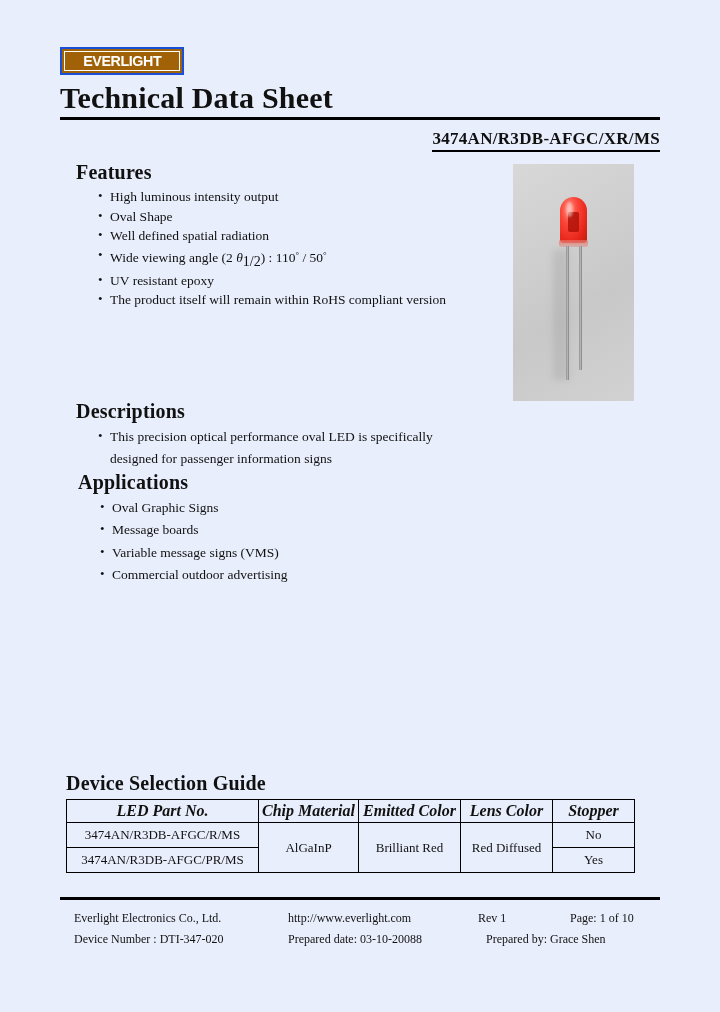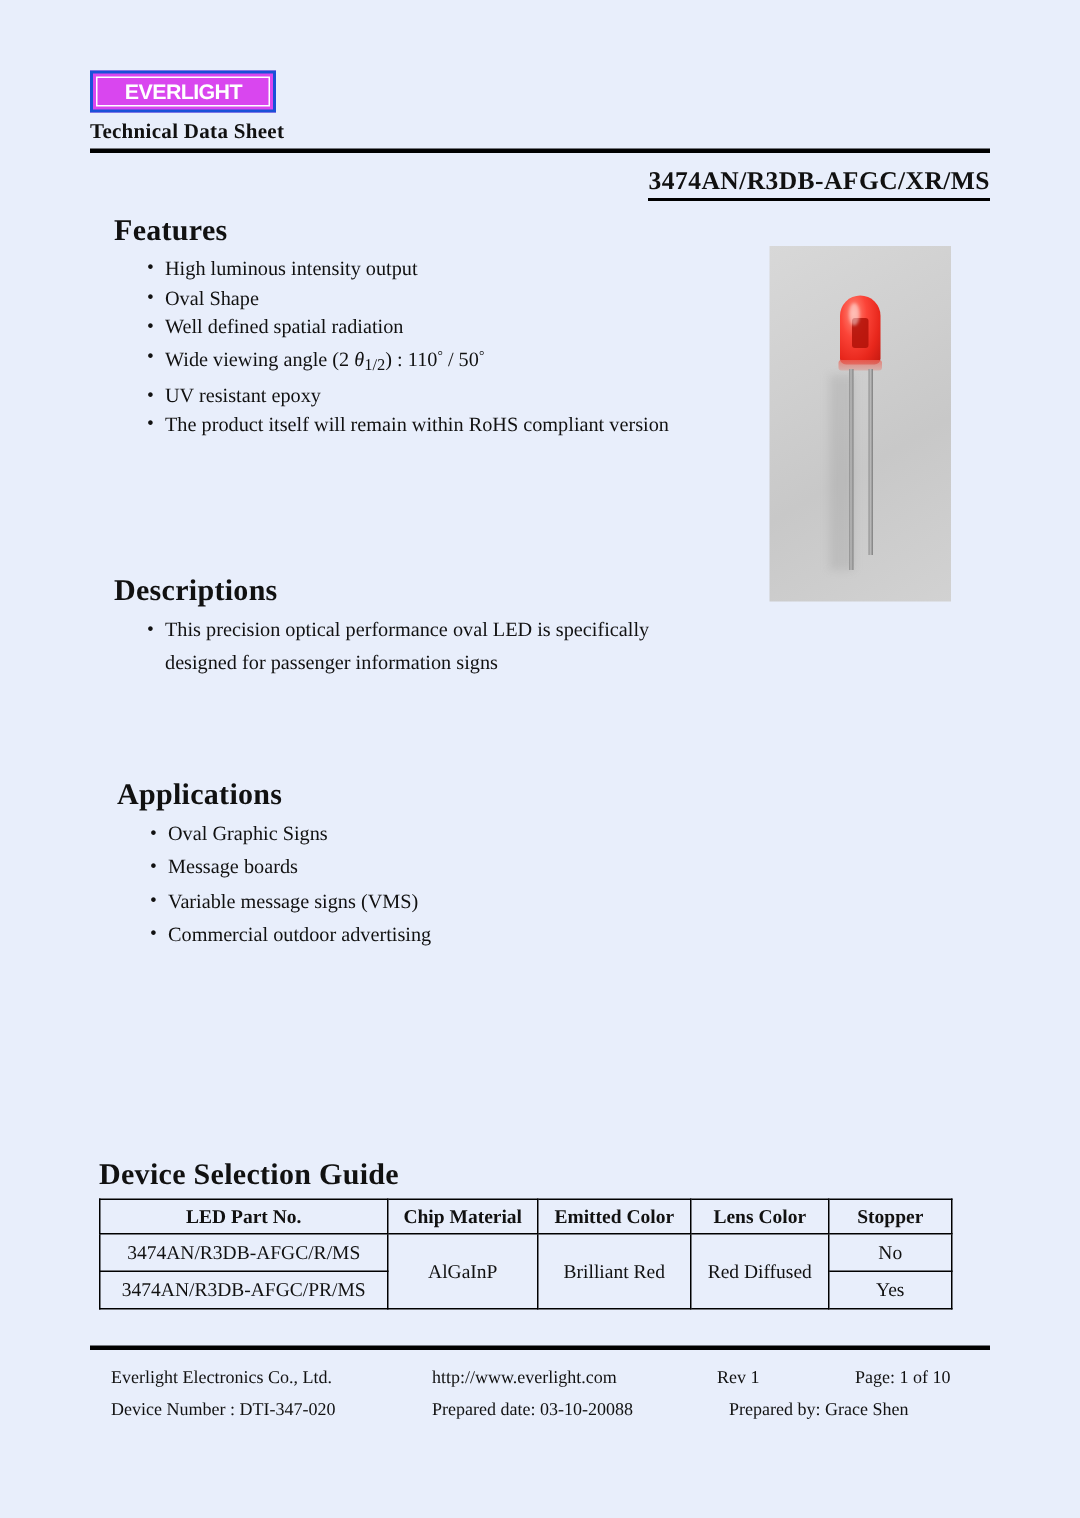--- a/index.html
+++ b/index.html
@@ -30,7 +30,7 @@
     margin-top: 47px;
     width: 124px;
     height: 28px;
-    background: #d946ef;
+    background: #a16207;
     border: 2px solid #1a50d8;
     box-sizing: border-box;
     display: flex;

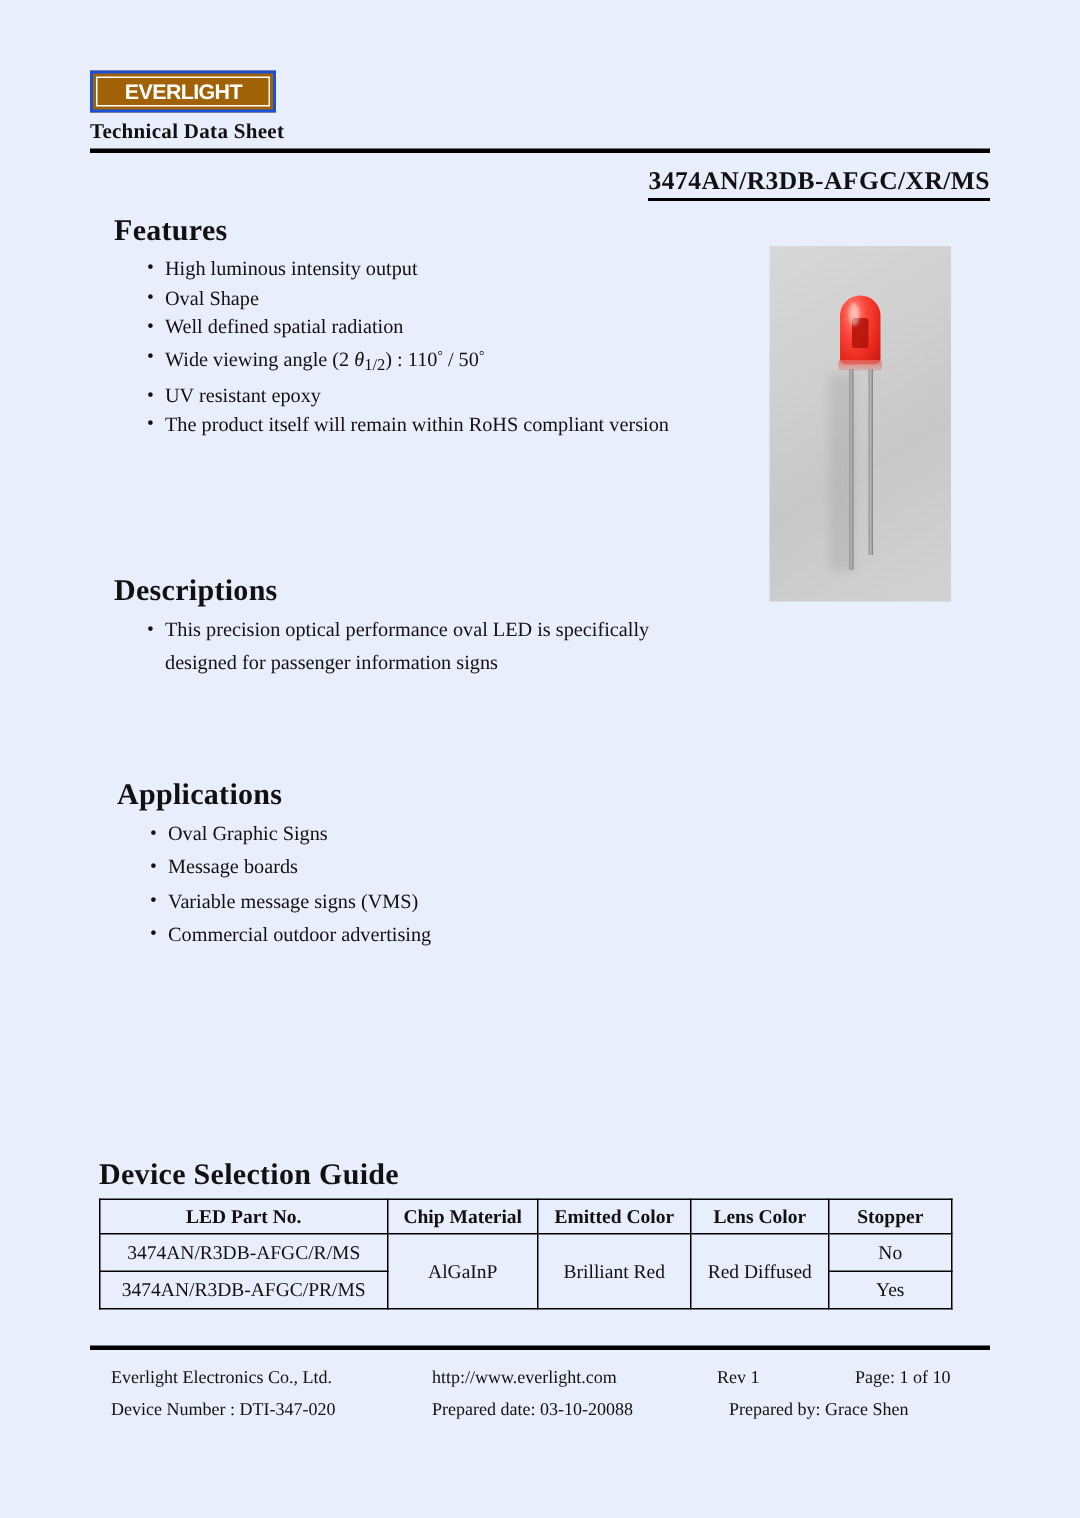--- a/index.html
+++ b/index.html
@@ -58,7 +58,7 @@
 
   .doc-title {
     margin-top: 6px;
-    font-size: 14px;
+    font-size: 30px;
     font-weight: bold;
     letter-spacing: 0.2px;
   }

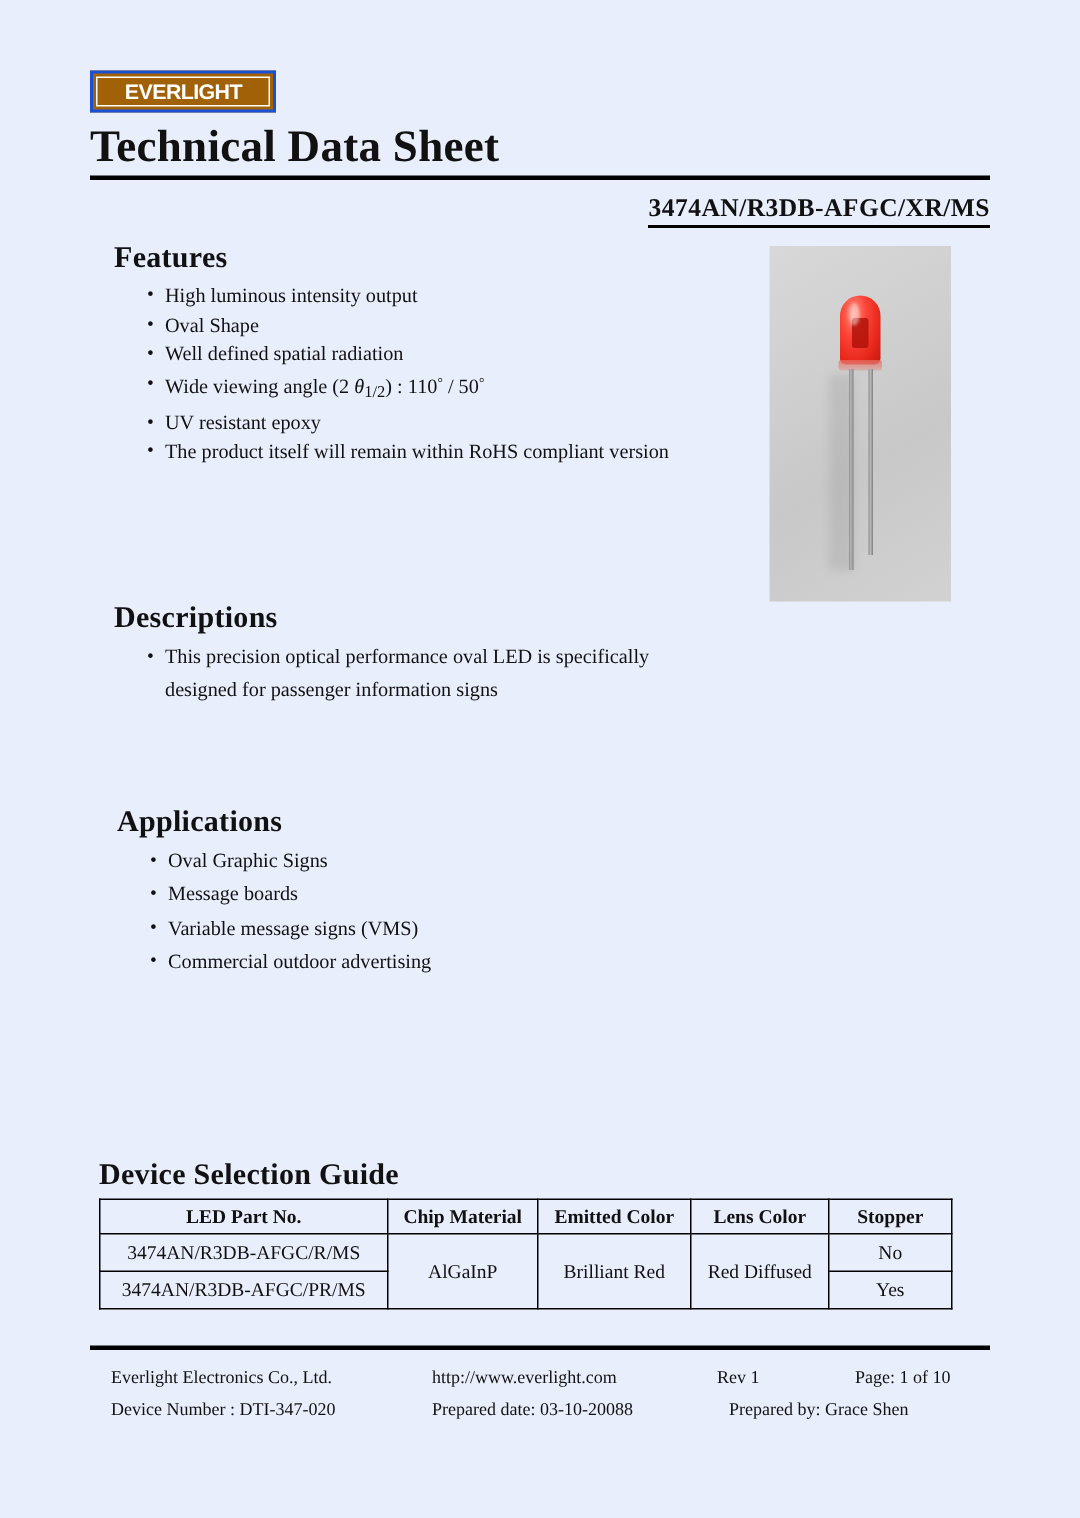--- a/index.html
+++ b/index.html
@@ -112,7 +112,7 @@
   }
   ul.spaced li { line-height: 22.5px; }
 
-  sub.frac { font-size: 11px; vertical-align: -0.25em; }
+  sub.frac { font-size: 14px; vertical-align: -0.25em; }
   .deg { font-size: 9px; vertical-align: 0.45em; }
   .theta { font-style: italic; }
 

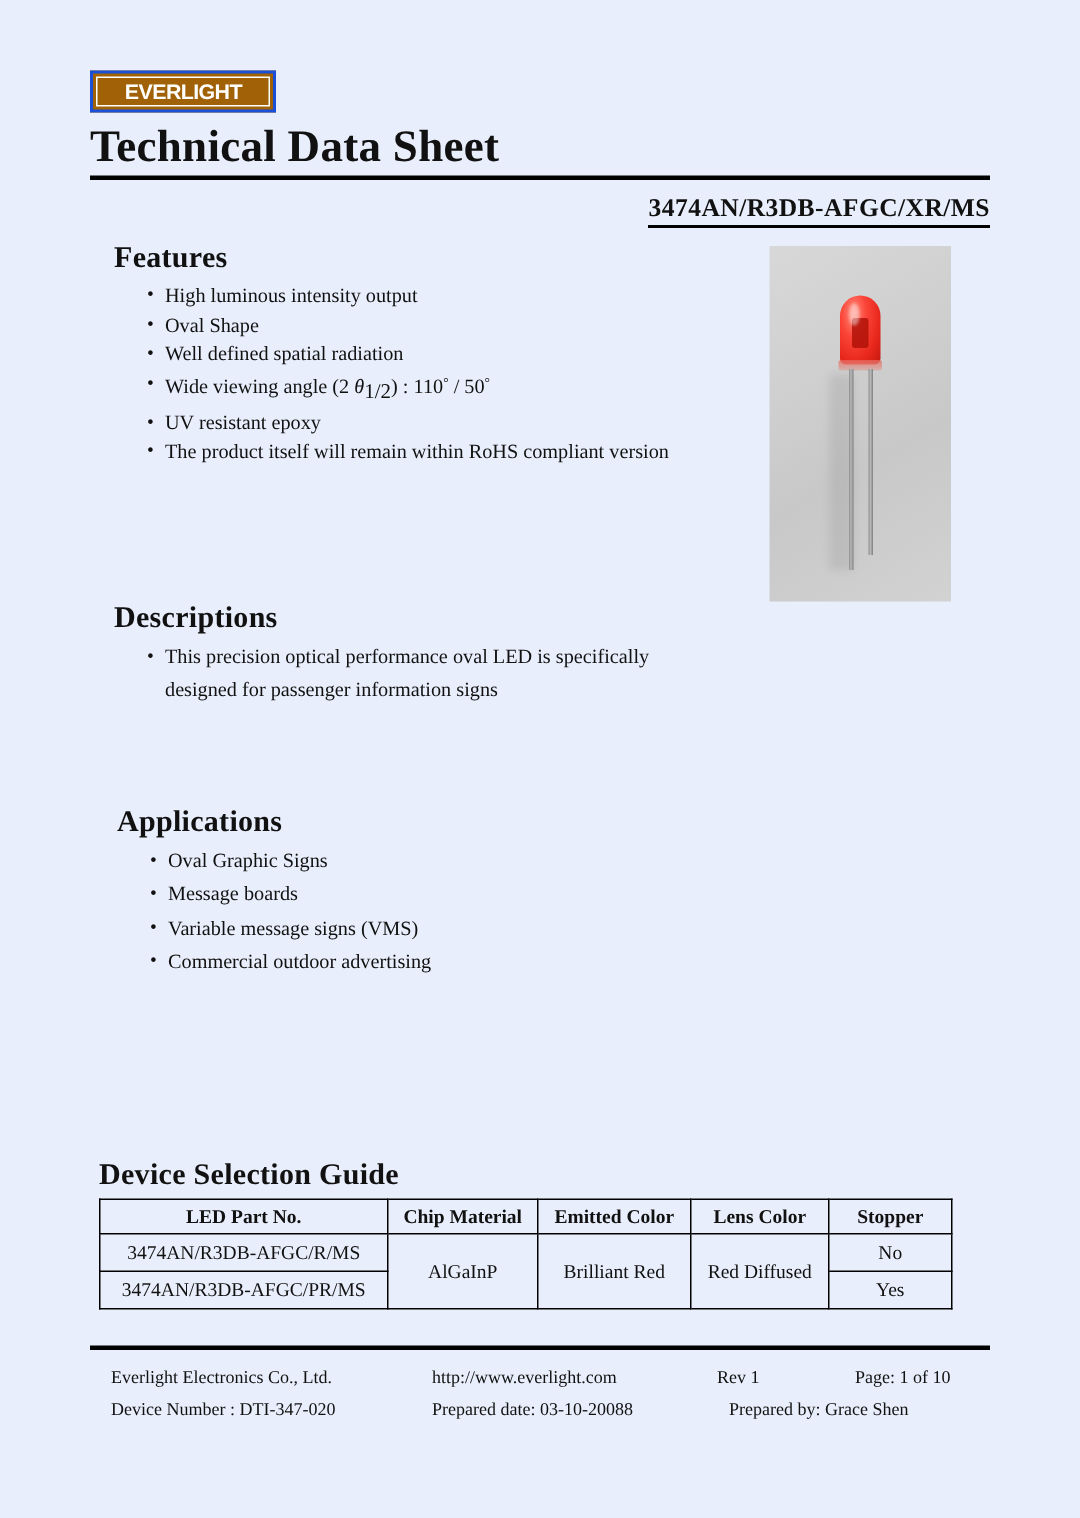--- a/index.html
+++ b/index.html
@@ -89,7 +89,7 @@
   }
   #features-section { margin-top: 9px; margin-left: 16px; }
   #descriptions-section { margin-top: 90px; margin-left: 16px; }
-  #applications-section { margin-top: 65px; margin-left: 18px; }
+  #applications-section { margin-left: 18px; }
 
   ul.bullets {
     list-style: none;

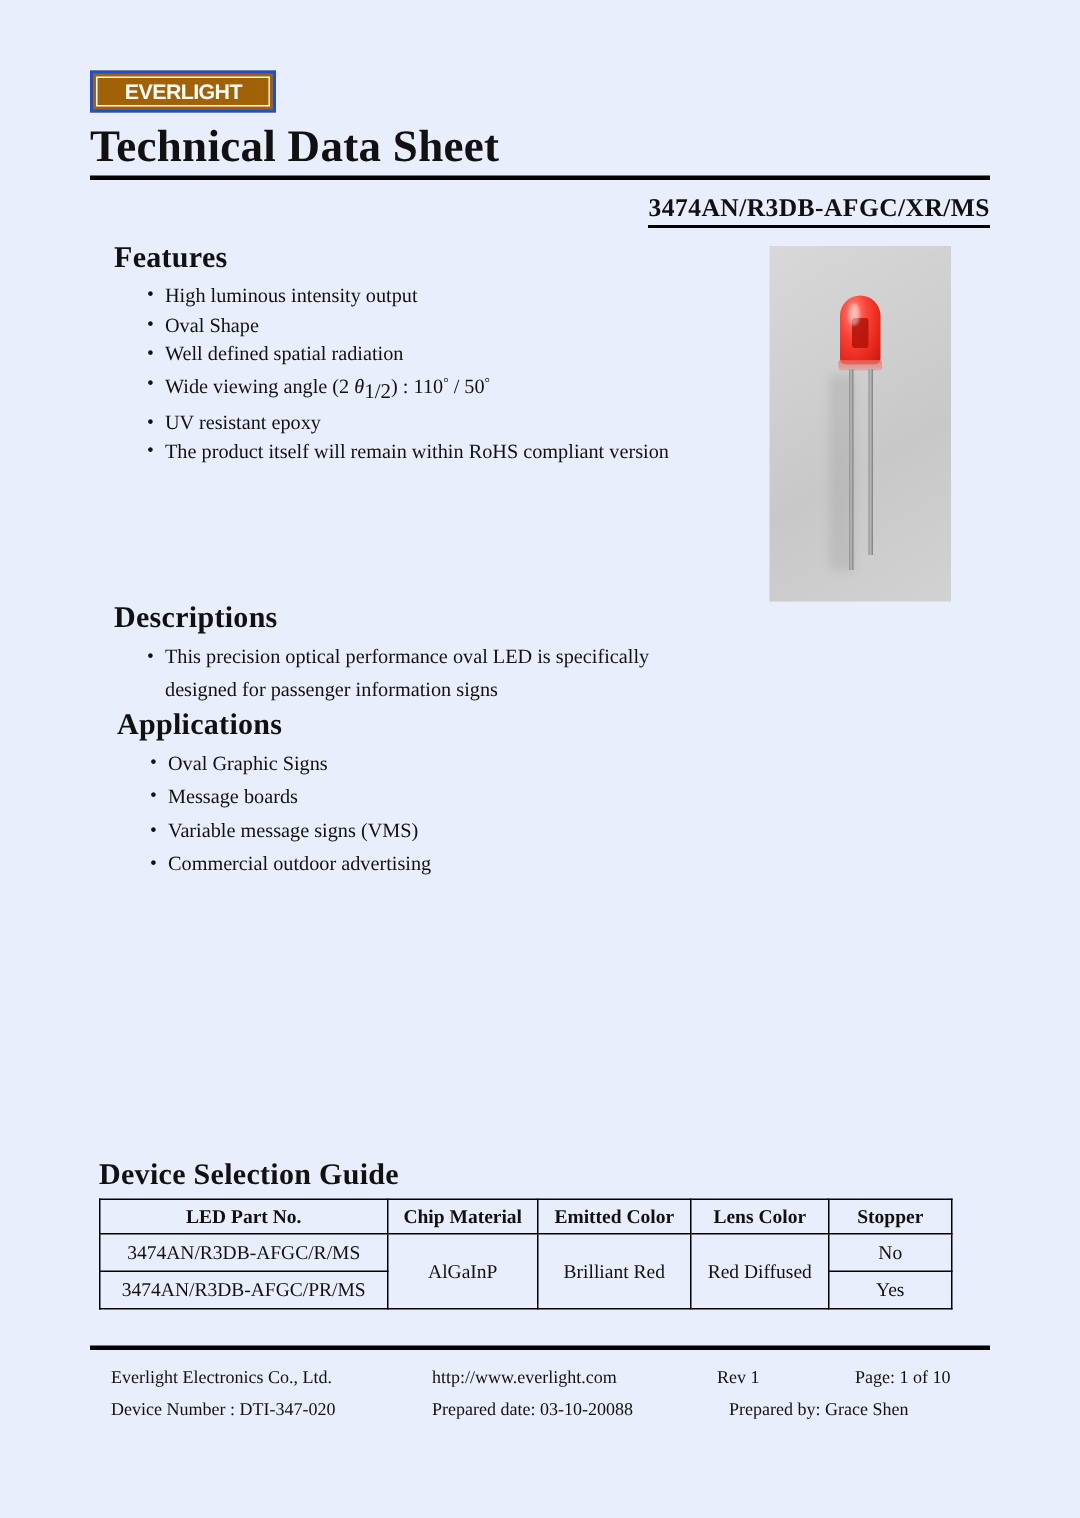--- a/index.html
+++ b/index.html
@@ -208,7 +208,8 @@
   table.dsg th {
     font-weight: bold;
     height: 22px;
-    font-size: 13px;
+    font-size: 16px;
+    font-style: italic;
   }
   table.dsg td { height: 24px; }
   td.partcell { font-size: 12.5px; }

